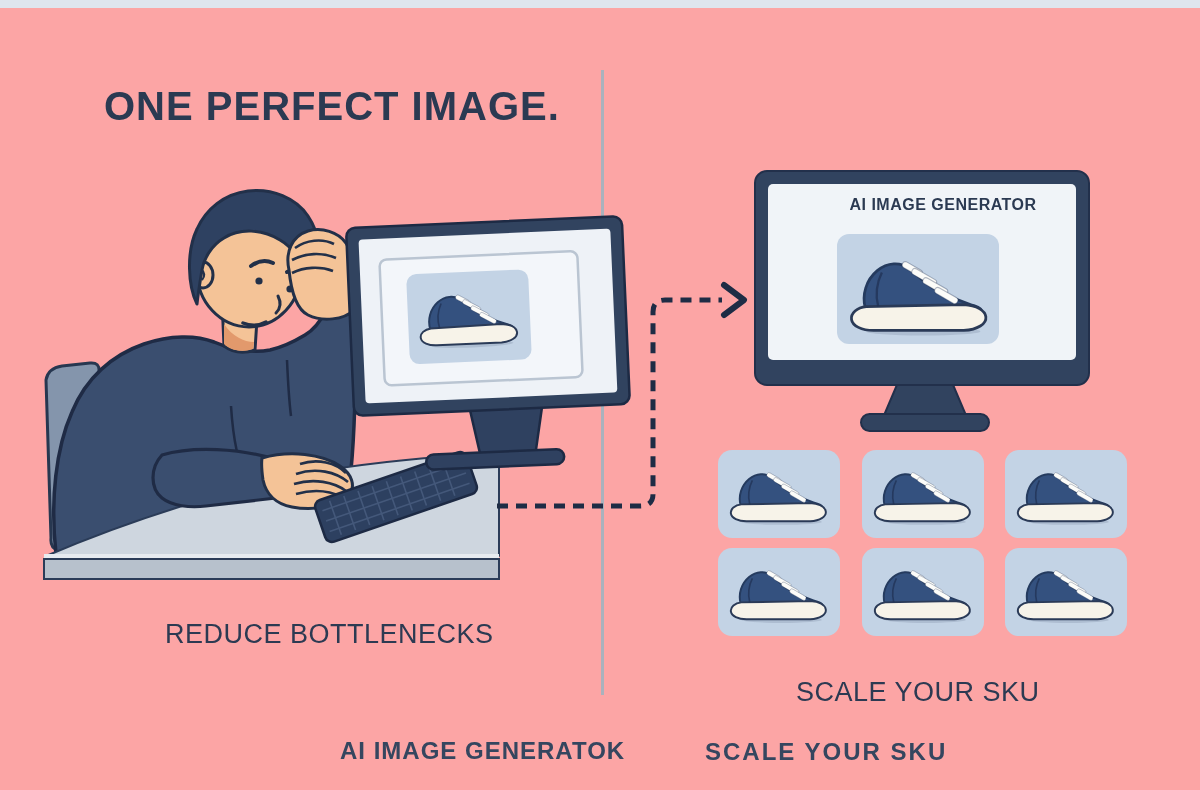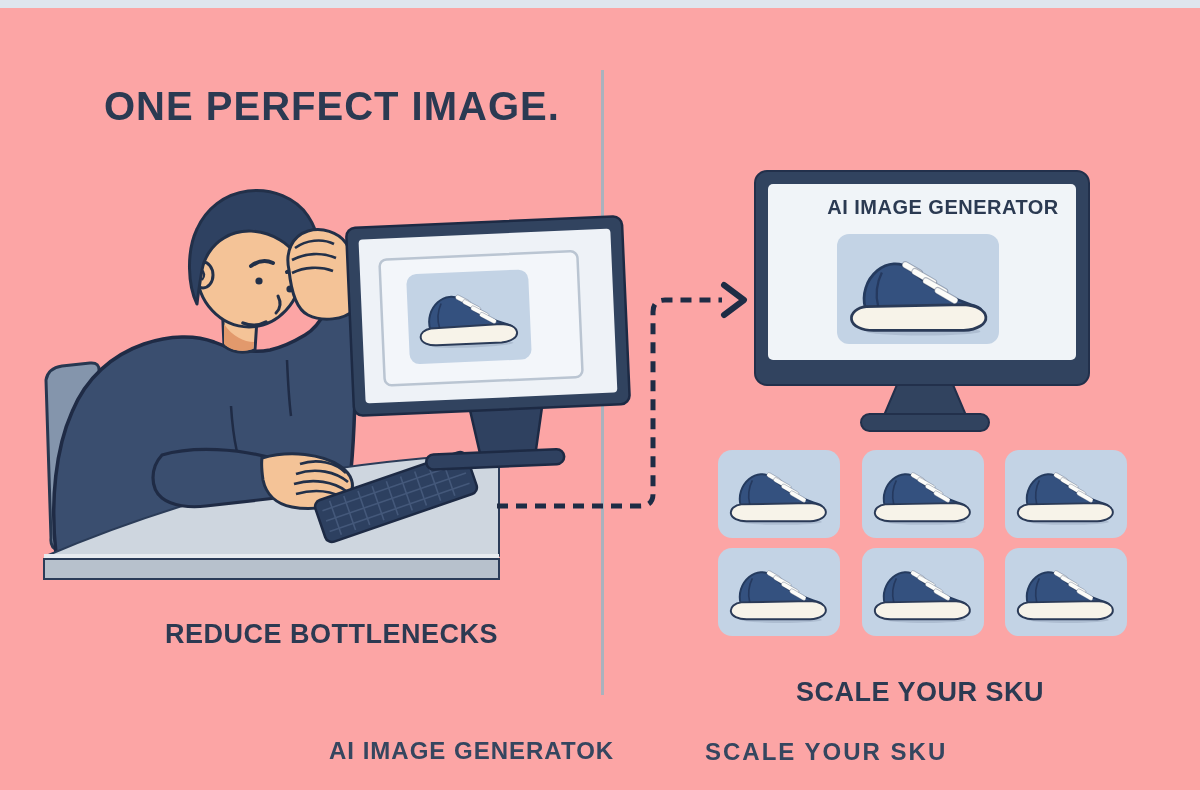--- a/index.html
+++ b/index.html
@@ -21,7 +21,7 @@
   .scene{position:absolute;}
   .monitor-label{
     position:absolute;left:768px;top:188px;width:350px;text-align:center;
-    font-weight:700;font-size:20px;letter-spacing:.5px;color:#2b3a52;
+    font-weight:700;font-size:16px;letter-spacing:.5px;color:#2b3a52;
   }
   .sku-card{
     position:absolute;width:122px;height:88px;border-radius:14px;background:#c3d3e5;

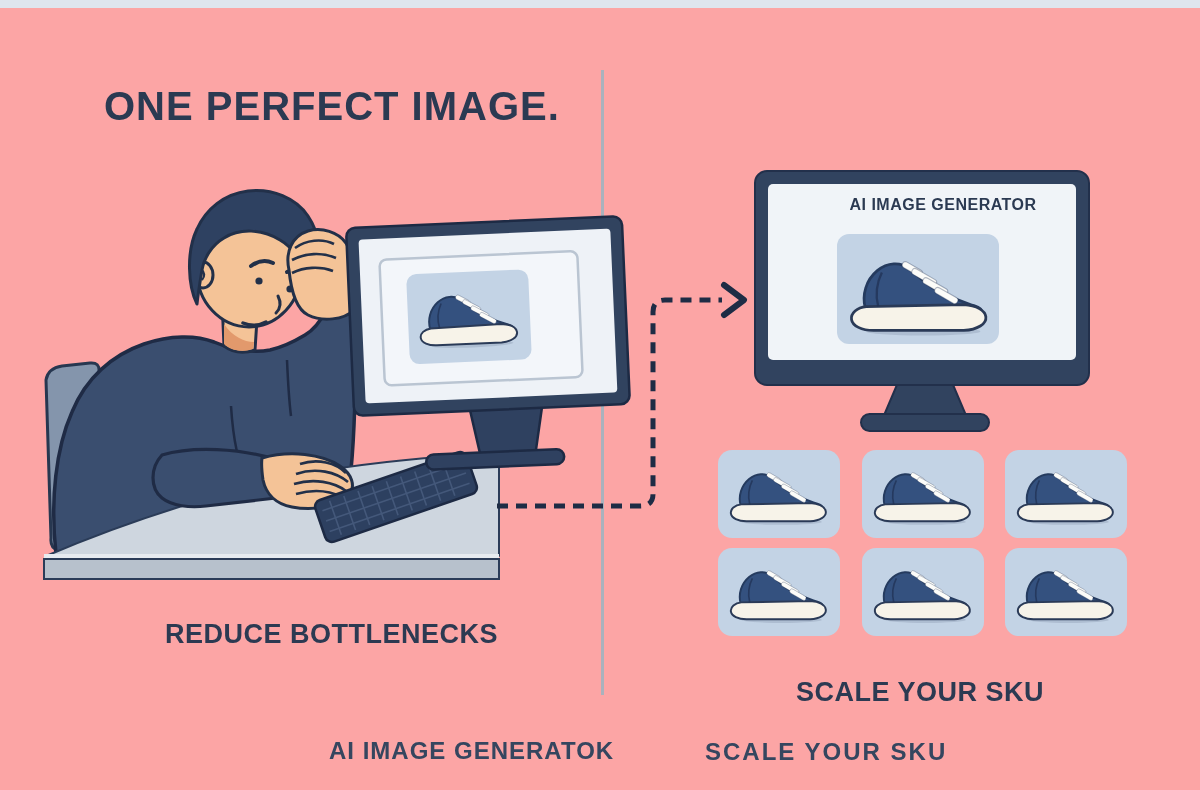--- a/index.html
+++ b/index.html
@@ -12,7 +12,7 @@
   .headline{position:absolute;font-weight:700;font-size:40px;letter-spacing:1px;color:#2b3a52;white-space:nowrap;}
   .headline.left{left:104px;top:76px;}
   .headline.right{left:690px;top:76px;}
-  .caption{position:absolute;font-weight:700;font-size:27px;letter-spacing:.5px;color:#2c3a52;white-space:nowrap;}
+  .caption{position:absolute;font-weight:400;font-size:27px;letter-spacing:.5px;color:#2c3a52;white-space:nowrap;}
   .caption.reduce{left:165px;top:611px;}
   .caption.scale{left:796px;top:669px;}
   .footer-label{position:absolute;font-weight:700;font-size:24px;letter-spacing:1px;color:#35465f;white-space:nowrap;}

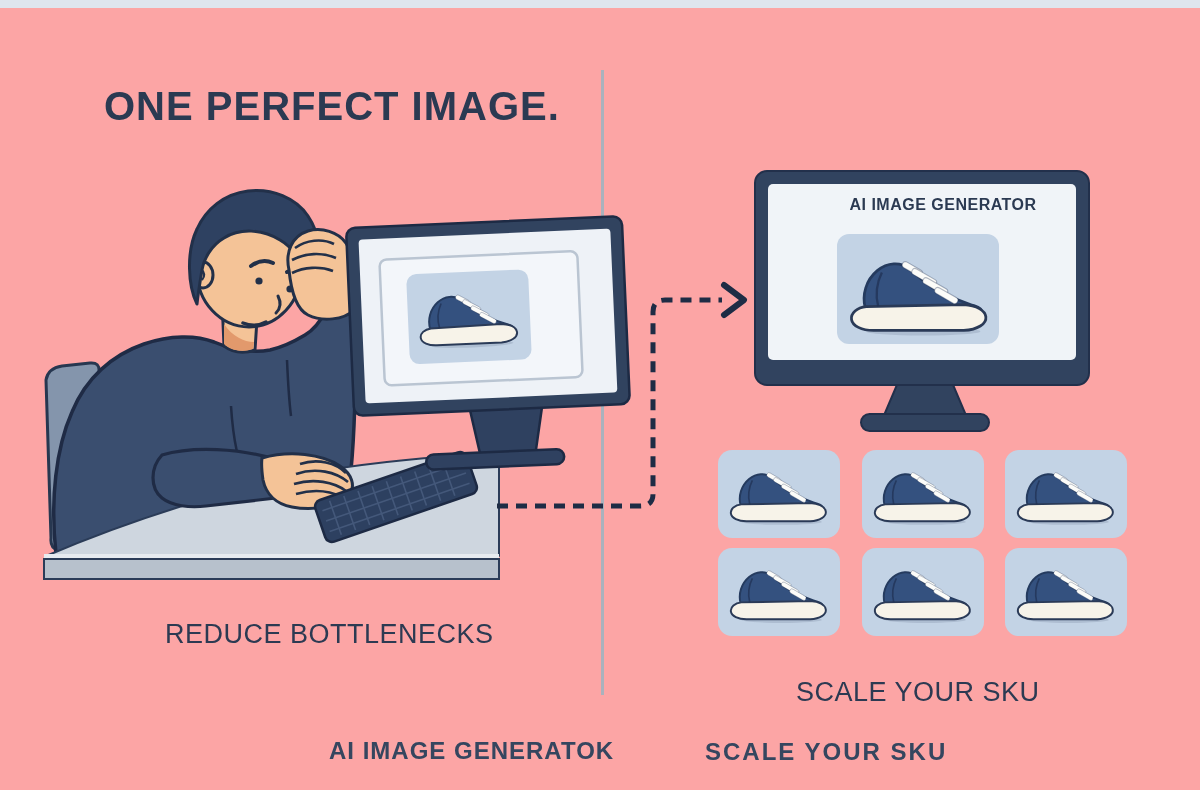--- a/index.html
+++ b/index.html
@@ -16,7 +16,7 @@
   .caption.reduce{left:165px;top:611px;}
   .caption.scale{left:796px;top:669px;}
   .footer-label{position:absolute;font-weight:700;font-size:24px;letter-spacing:1px;color:#35465f;white-space:nowrap;}
-  .footer-label.fl-left{left:329px;top:729px;text-align:center;}
+  .footer-label.fl-left{left:340px;top:729px;text-align:center;}
   .footer-label.fl-right{left:705px;top:730px;letter-spacing:2px;}
   .scene{position:absolute;}
   .monitor-label{

